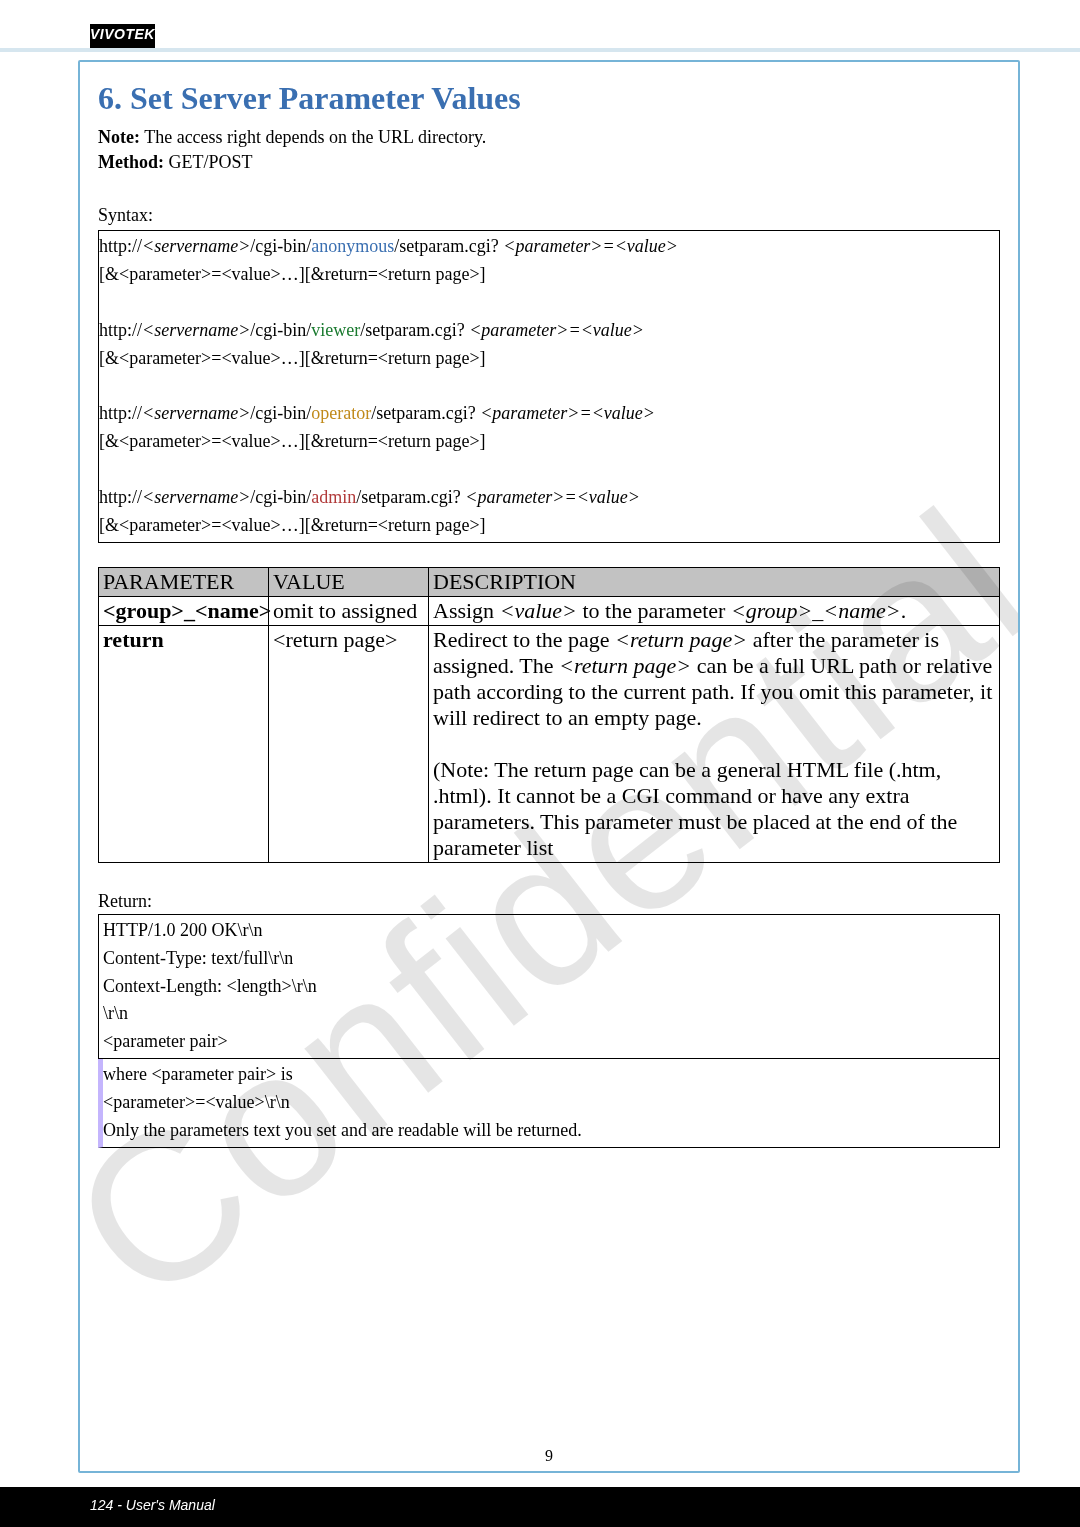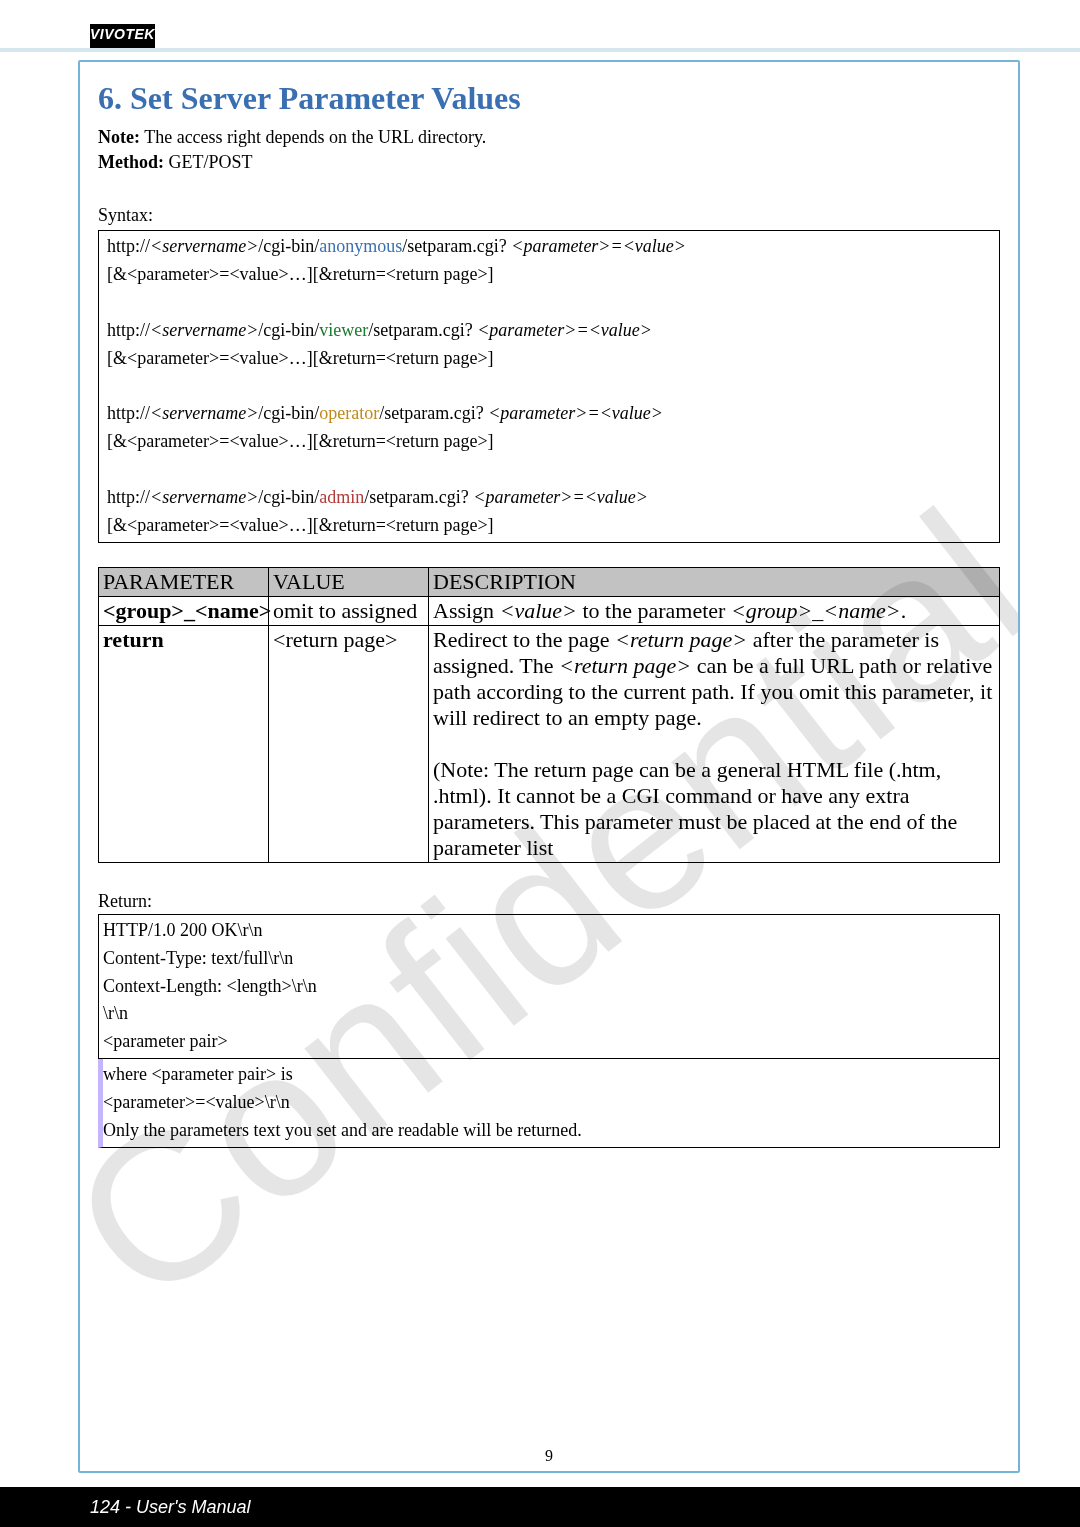--- a/index.html
+++ b/index.html
@@ -67,7 +67,7 @@
     .syntax-box {
       border: 1px solid #000;
       font-size: 18px;
-      padding: 2px 8px;
+      padding: 2px 0;
       line-height: 1.55;
     }
     .syntax-row { white-space: pre-wrap; }

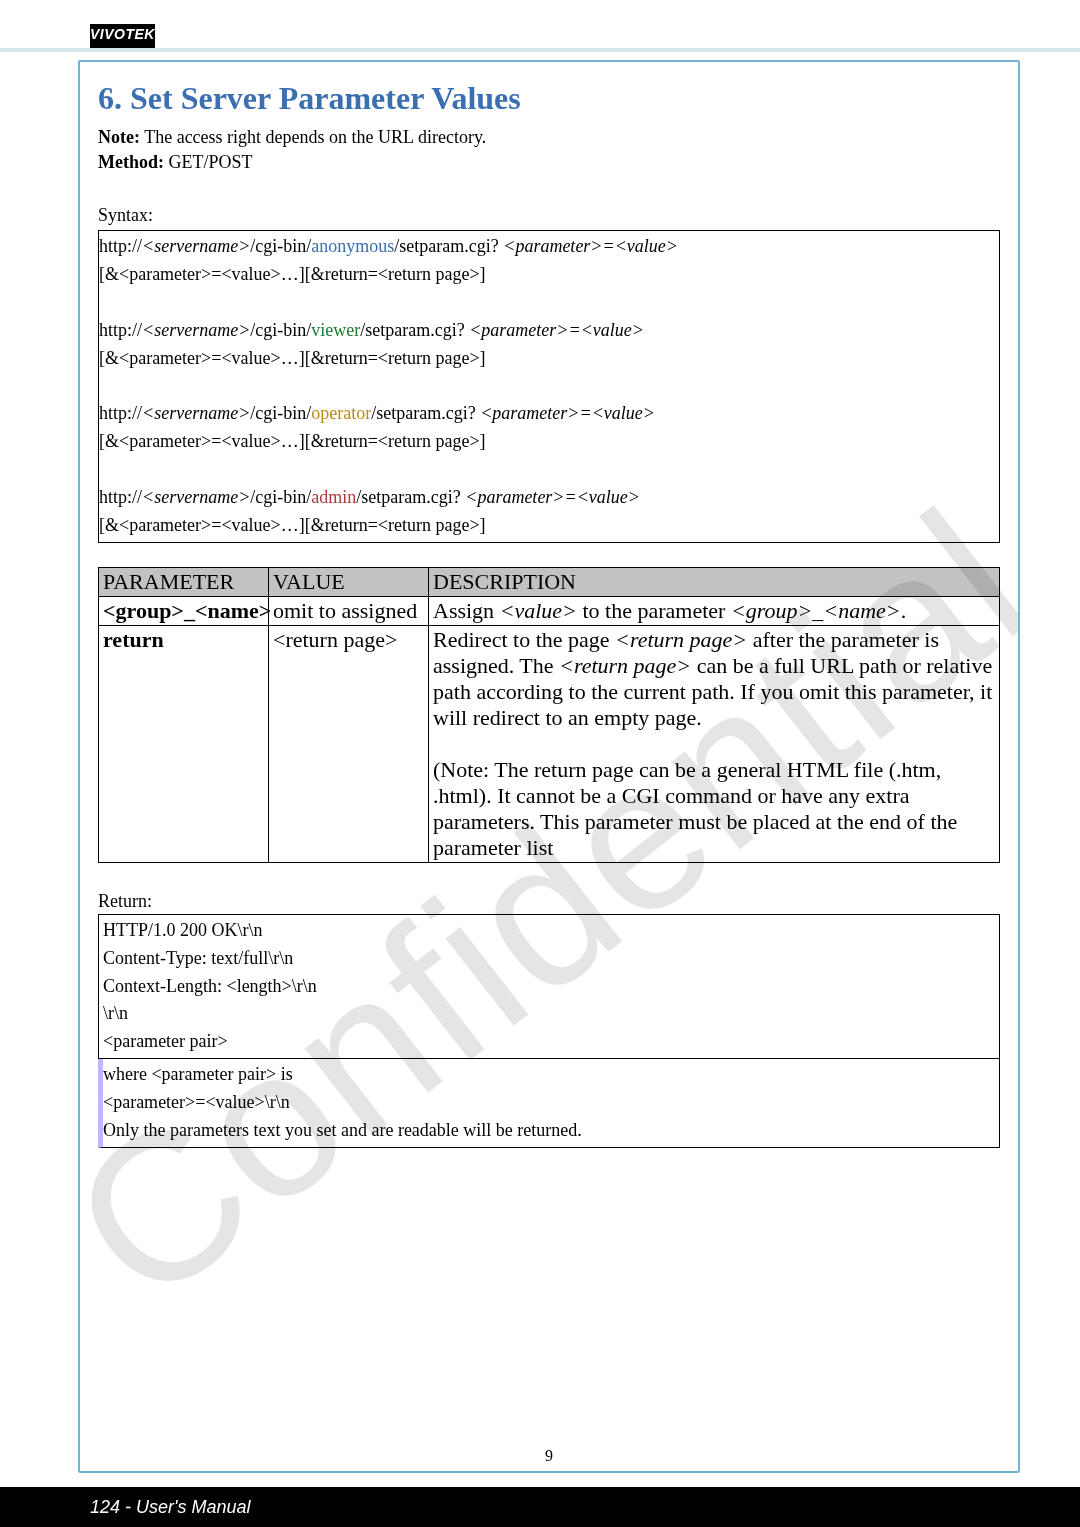--- a/index.html
+++ b/index.html
@@ -116,7 +116,7 @@
       color: #fff;
       font-family: Arial, sans-serif;
       font-style: italic;
-      font-size: 18px;
+      font-size: 14px;
       padding: 10px 90px 0;
     }
     .inner-pageno {

